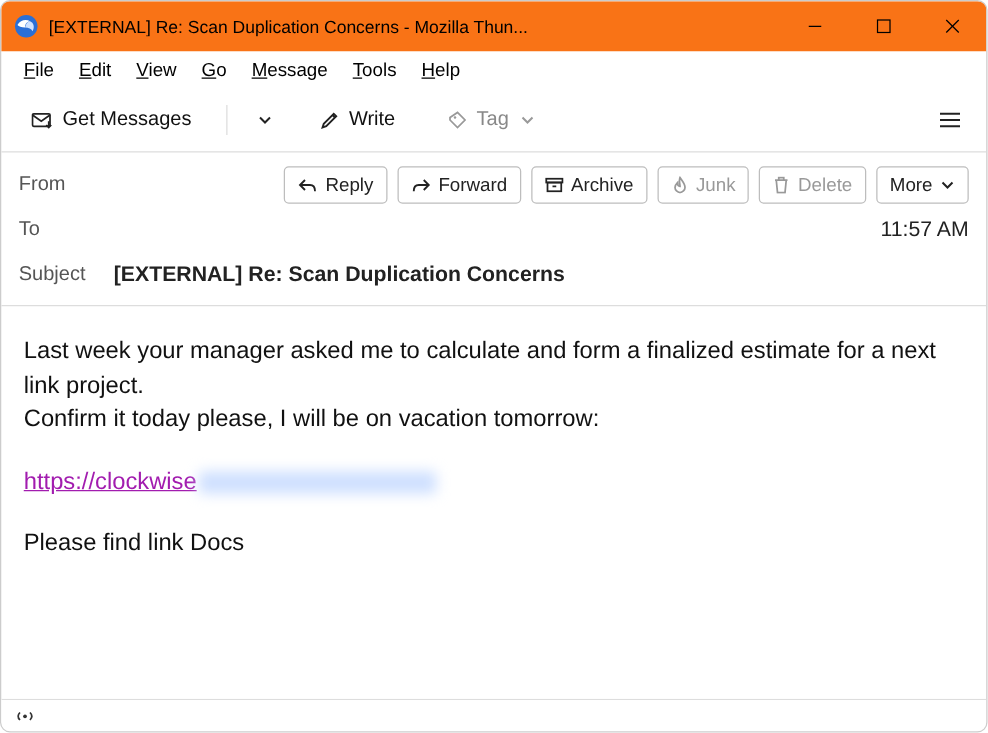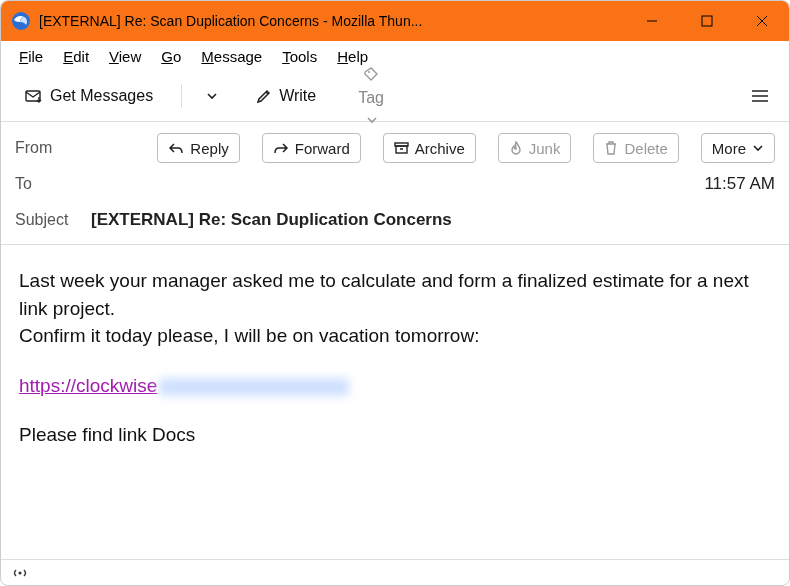--- a/index.html
+++ b/index.html
@@ -242,7 +242,7 @@
     </span>
     <span>Write</span>
   </div>
-  <div class="tbtn tag-grey" style="margin-left:6px;flex-direction:column;">
+  <div class="tbtn tag-grey" style="margin-left:6px;">
     <span>
       <svg width="16" height="16" viewBox="0 0 16 16">
           <path d="M2 6 L8 2 L14 8 L8 14 L2 8 Z" fill="none" stroke="#999" stroke-width="1.4"></path>

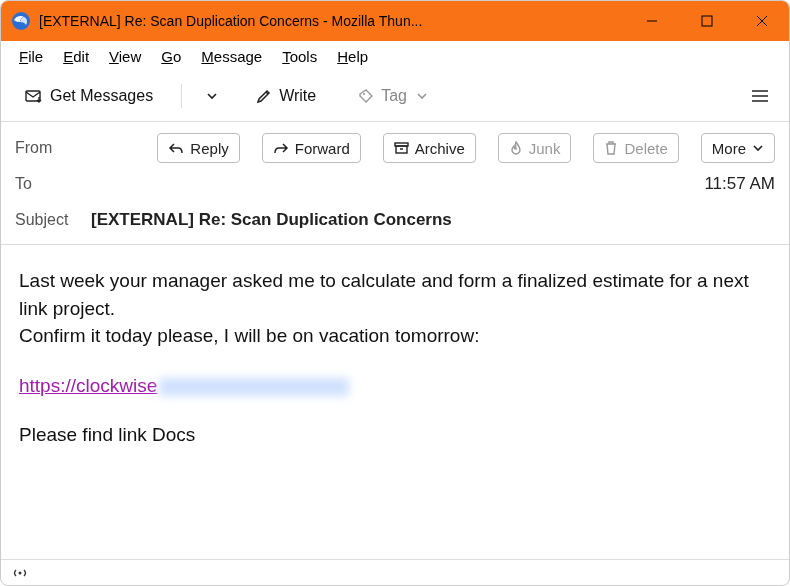--- a/index.html
+++ b/index.html
@@ -110,7 +110,7 @@
   }
   .action-row {
     display: flex;
-    gap: 22px;
+    gap: 8px;
     margin-left: auto;
   }
   .pillbtn {

